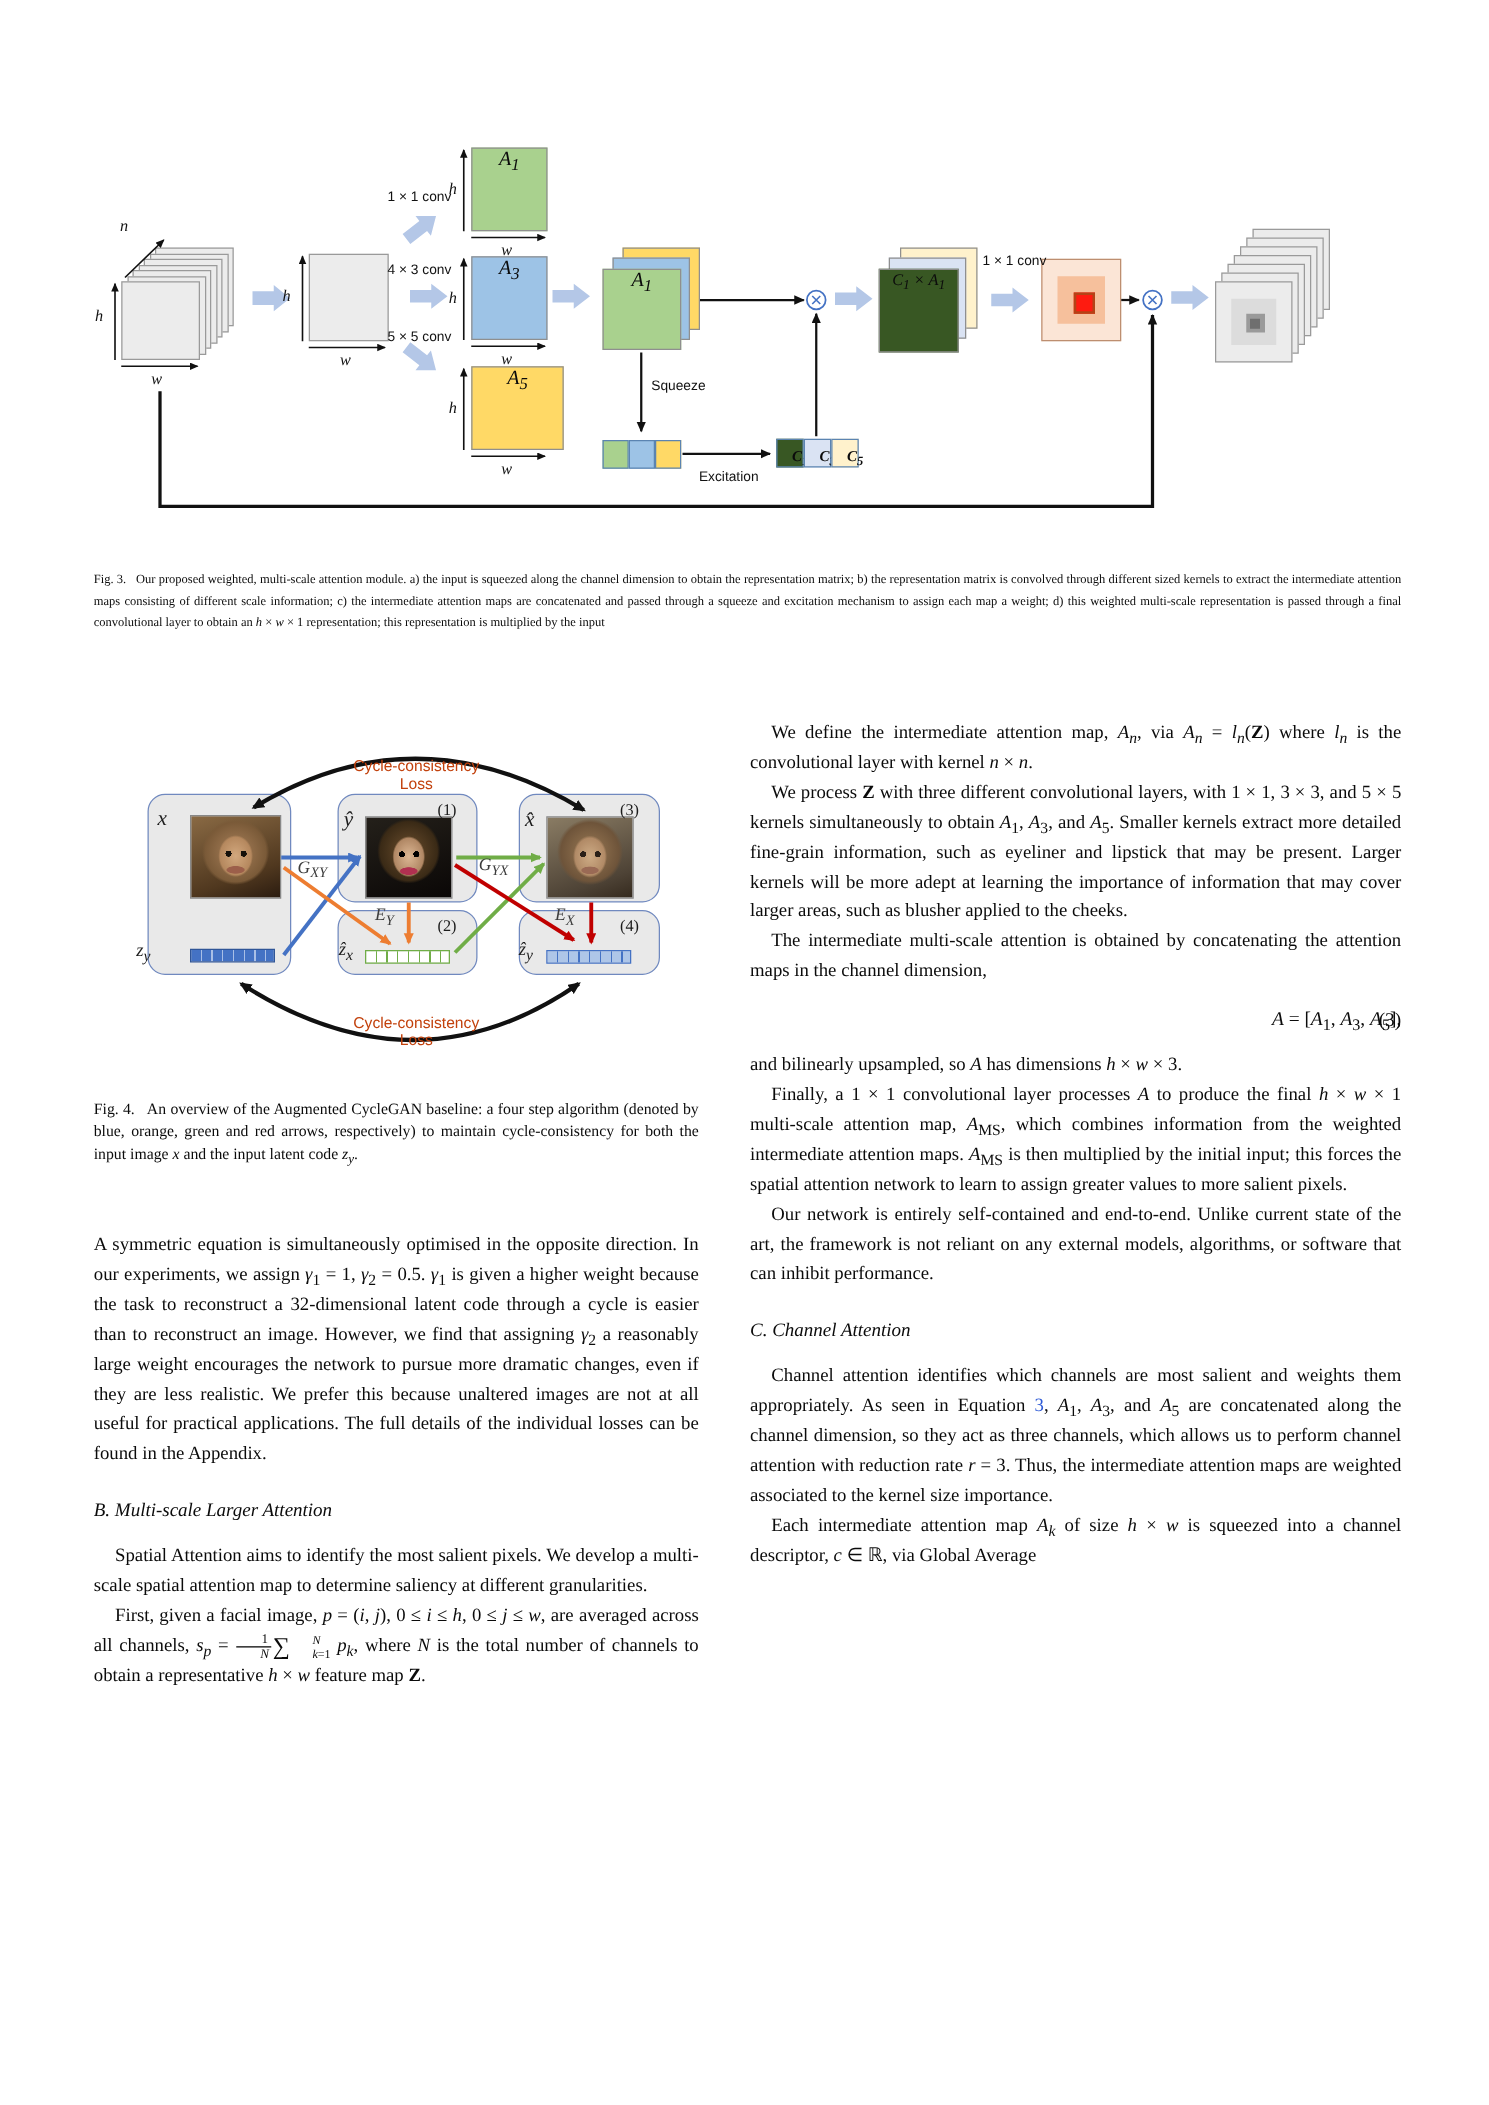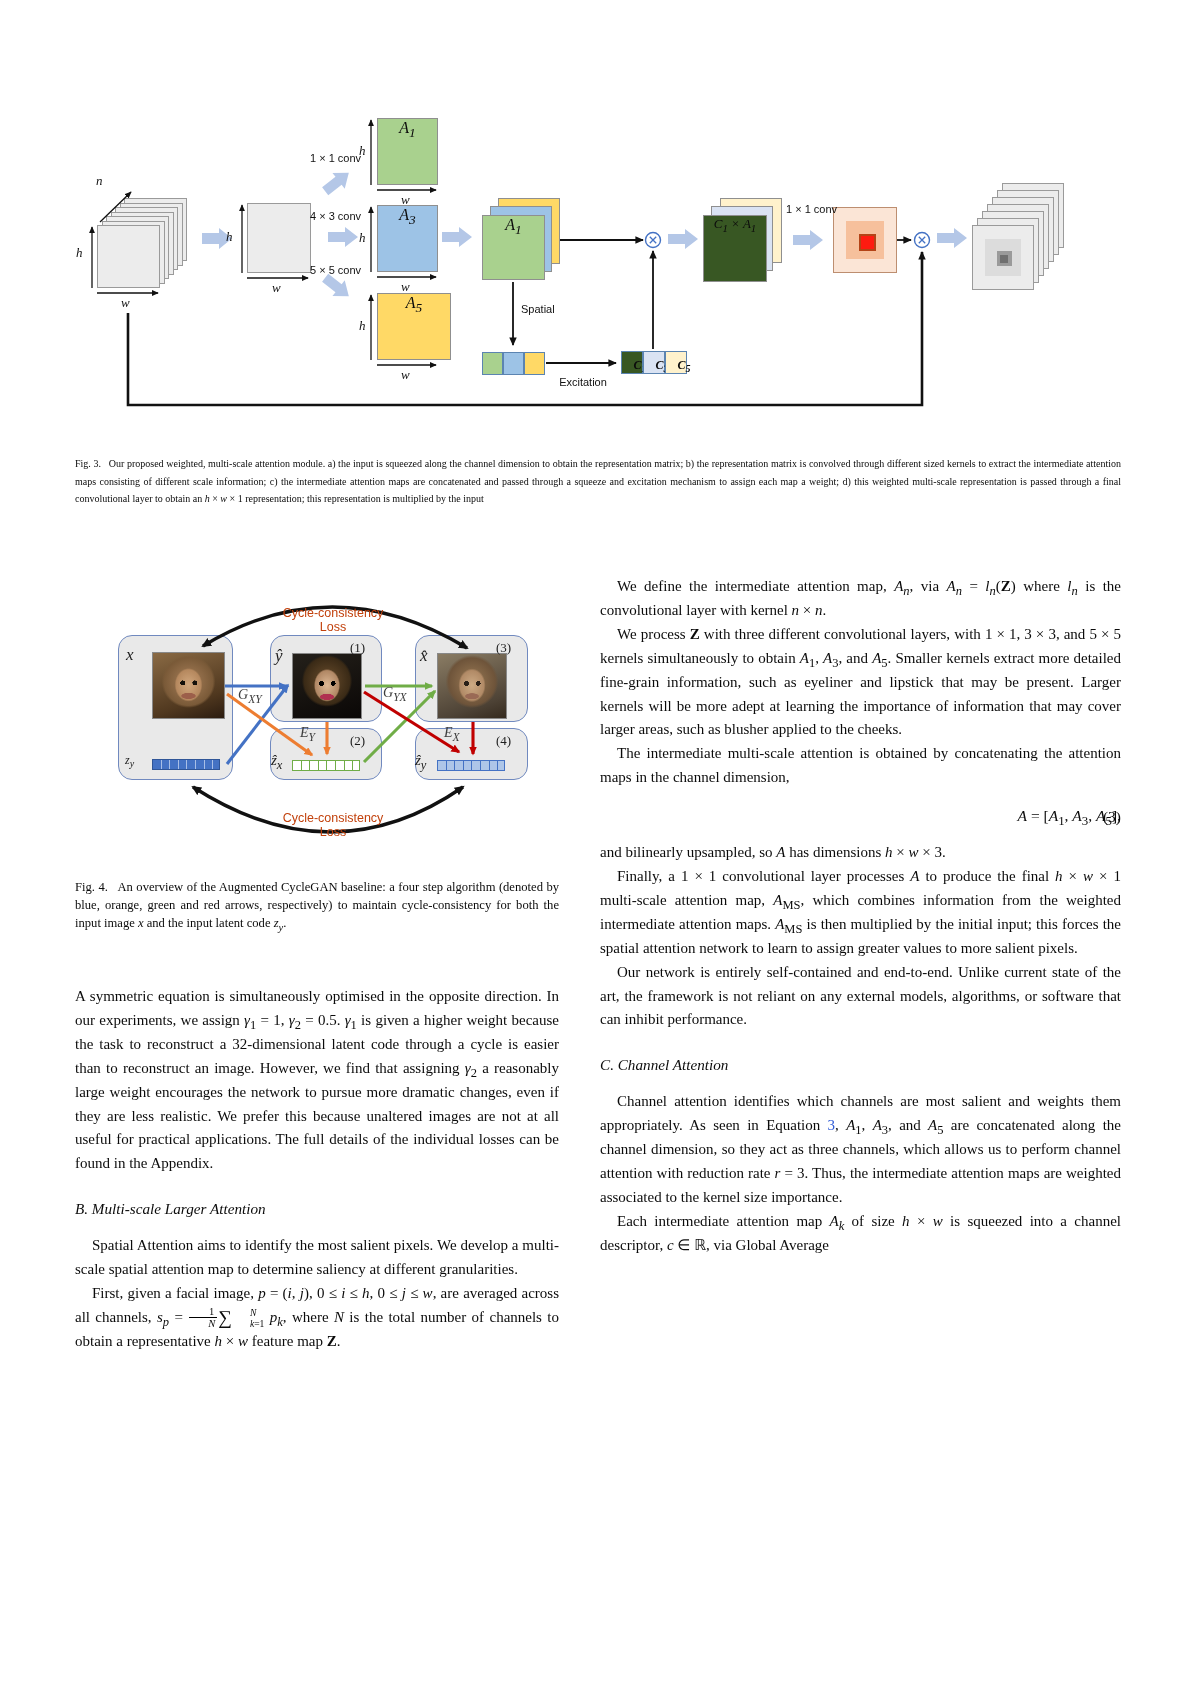--- a/index.html
+++ b/index.html
@@ -214,7 +214,7 @@
     <div class="dimlab" style="left:401px;top:194px">w</div>
     <div class="dimlab" style="left:359px;top:233px">h</div>
     <div class="dimlab" style="left:401px;top:282px">w</div>
-    <div class="convlab" style="left:521px;top:218px">Spatial</div>
+    <div class="convlab" style="left:521px;top:218px">Squeeze</div>
     <div class="convlab" style="left:546px;top:291px;width:74px;text-align:center">Excitation</div>
     <div class="convlab" style="left:786px;top:118px">1 × 1 conv</div>
   </div>

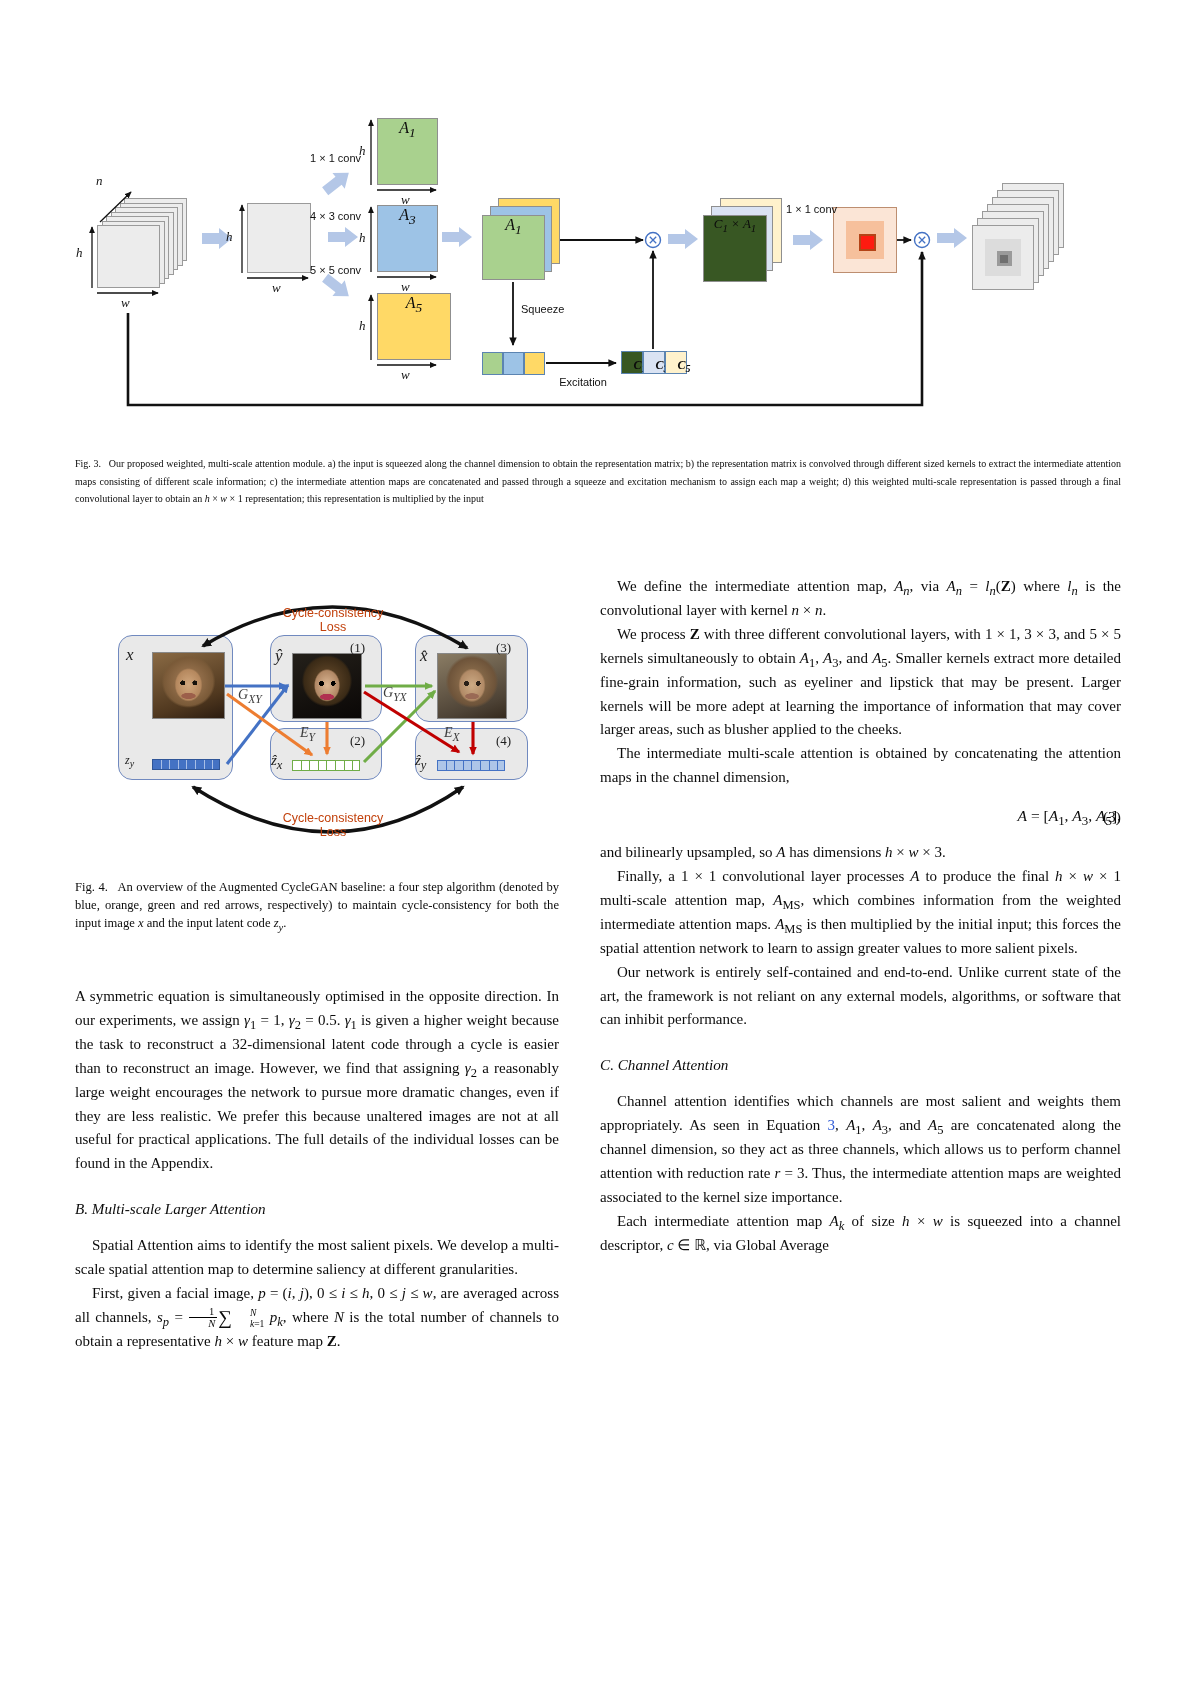--- a/index.html
+++ b/index.html
@@ -282,7 +282,7 @@
     <div class="steplab" style="left:421px;top:95px">(3)</div>
     <div class="steplab" style="left:275px;top:188px">(2)</div>
     <div class="steplab" style="left:421px;top:188px">(4)</div>
-    <div class="ganlab" style="left:50px;top:208px;font-size:12px"><i>z</i><sub><i>y</i></sub></div>
+    <div class="ganlab" style="left:34px;top:208px;font-size:15px"><i>z</i><sub><i>y</i></sub></div>
     <div class="ganlab" style="left:196px;top:207px;font-size:15px"><i>ẑ</i><sub><i>x</i></sub></div>
     <div class="ganlab" style="left:340px;top:207px;font-size:15px"><i>ẑ</i><sub><i>y</i></sub></div>
     <div class="arrlab" style="left:163px;top:142px"><i>G</i><sub><i>XY</i></sub></div>

